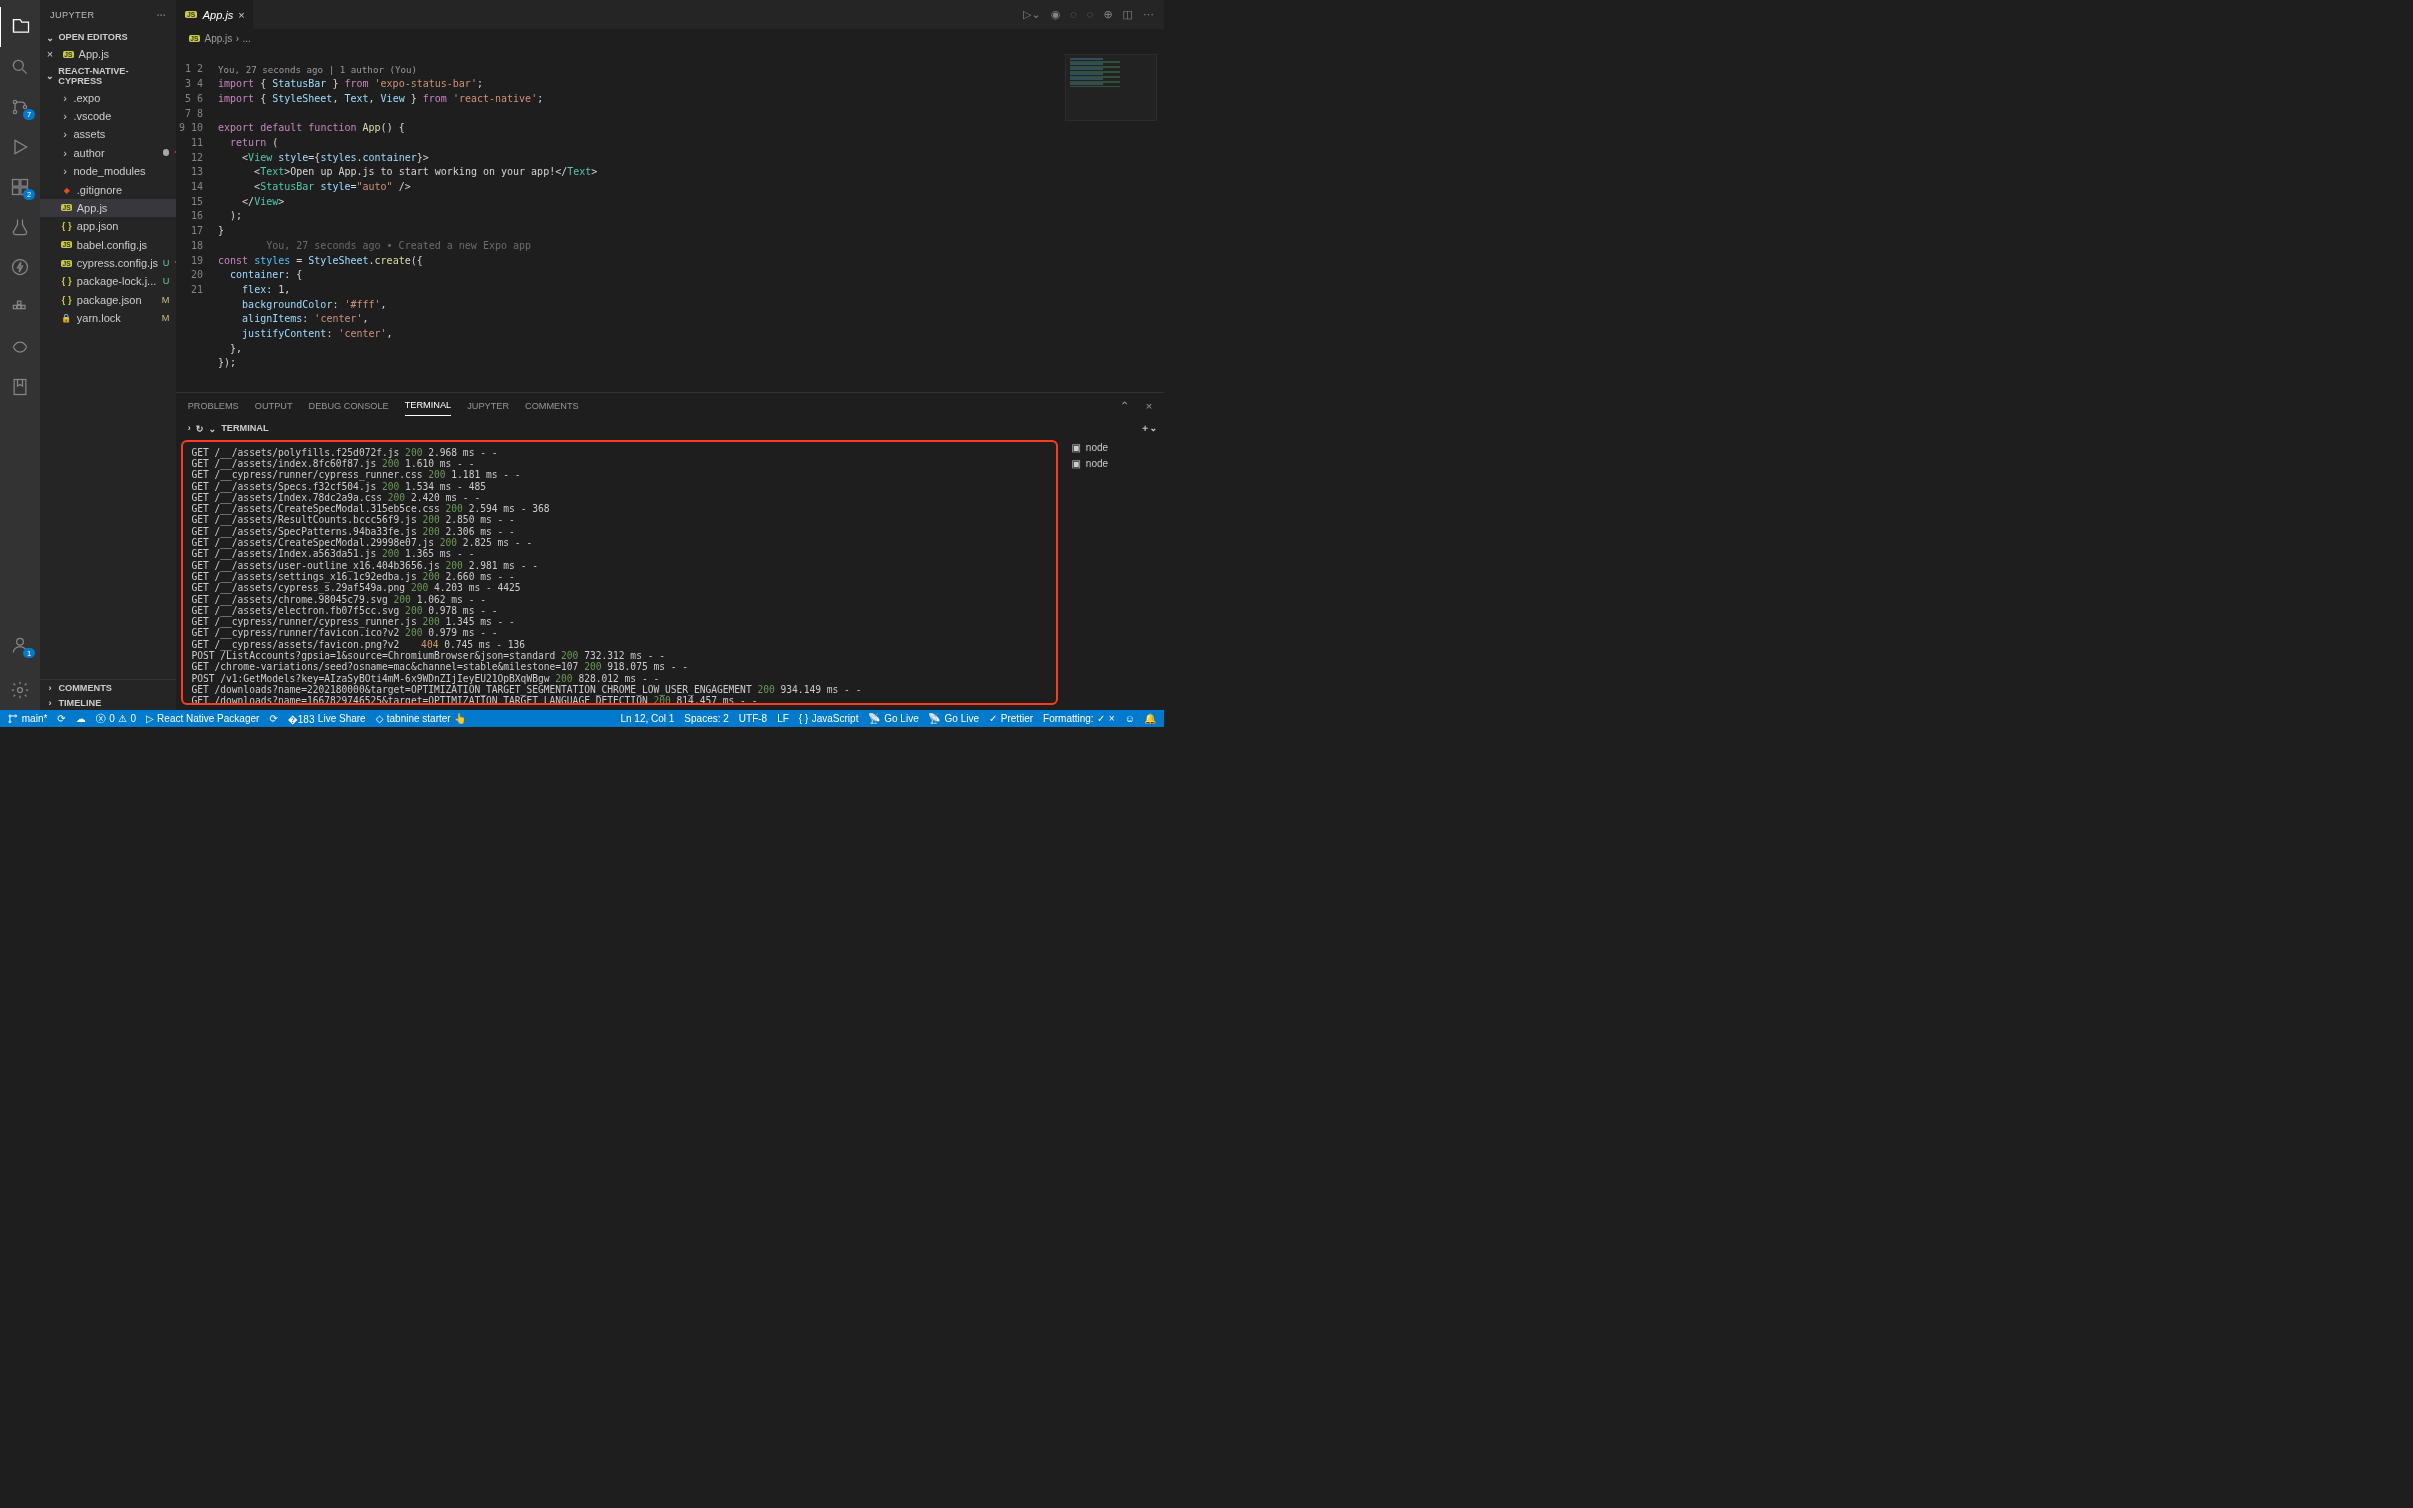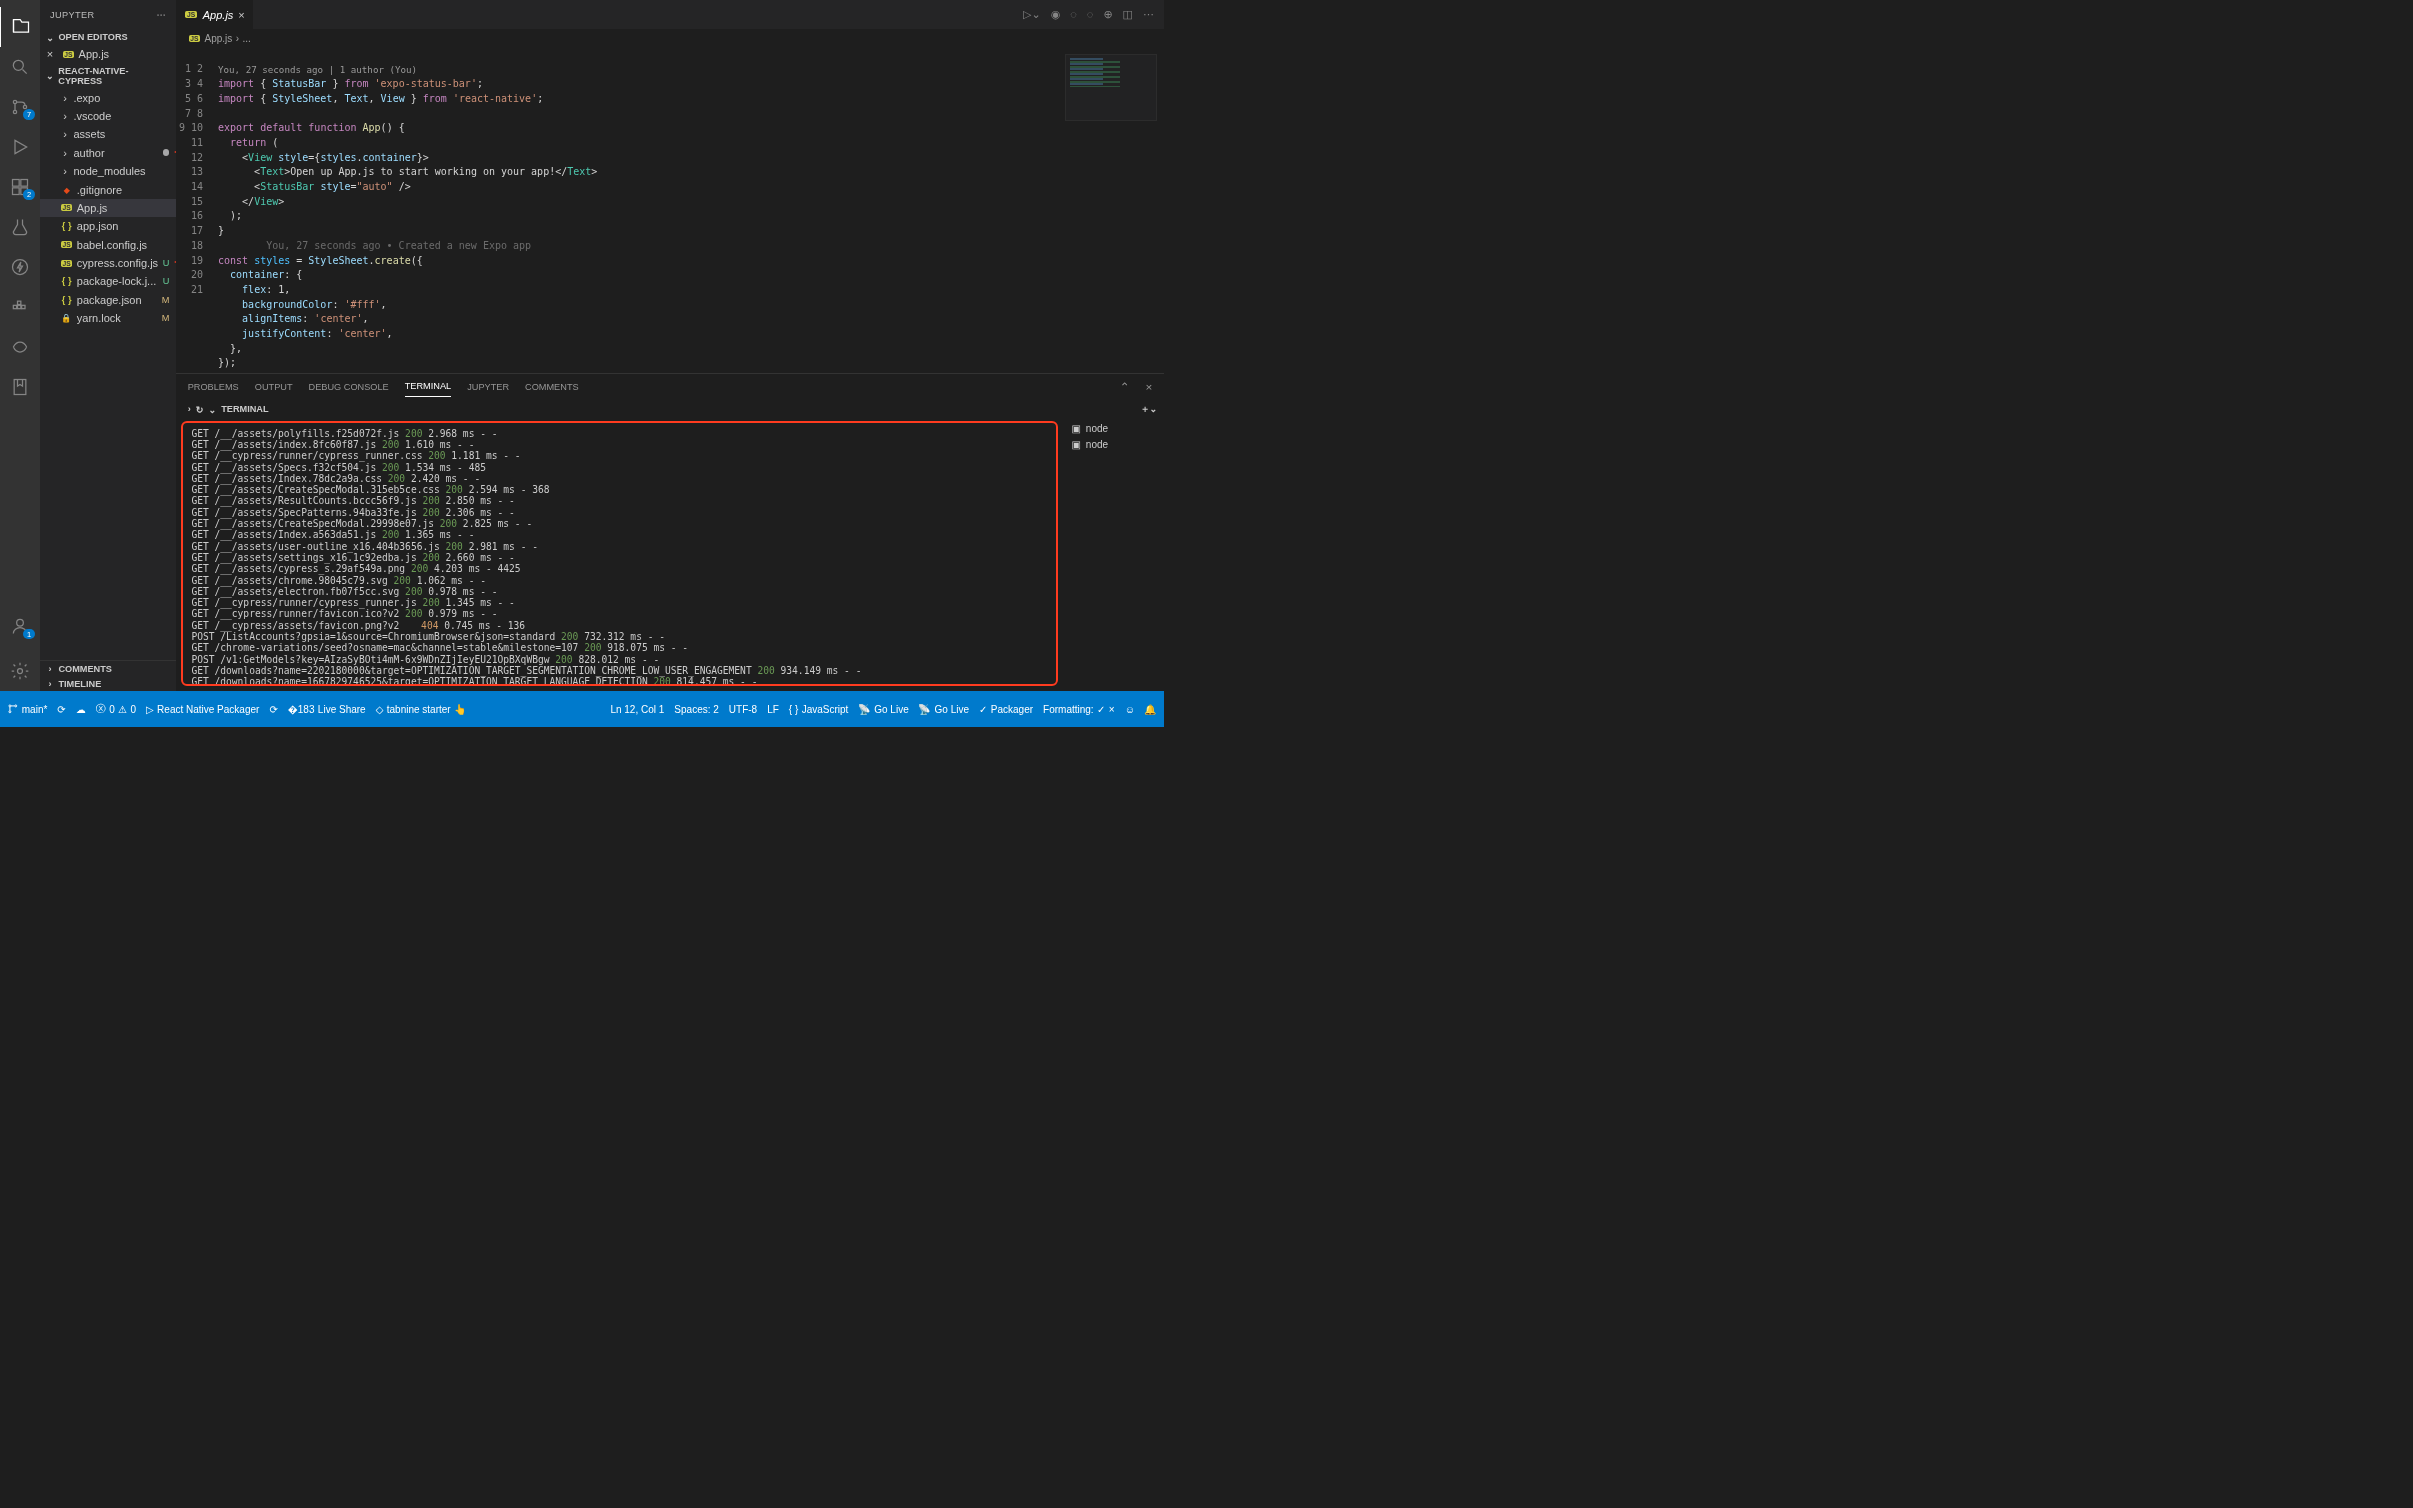--- a/index.html
+++ b/index.html
@@ -132,7 +132,7 @@
 .green { color: #6a9955; }
 .orange { color: #d19a66; margin-left: 16px; }
 .status-bar {
-  height: 36px; background: #007acc; color: #fff; display: flex;
+  height: 17px; background: #007acc; color: #fff; display: flex;
   align-items: center; font-size: 10px; padding: 0 6.7px; gap: 10px;
 }
 .status-bar .sitem { display: flex; align-items: center; gap: 3.4px; cursor: pointer; }

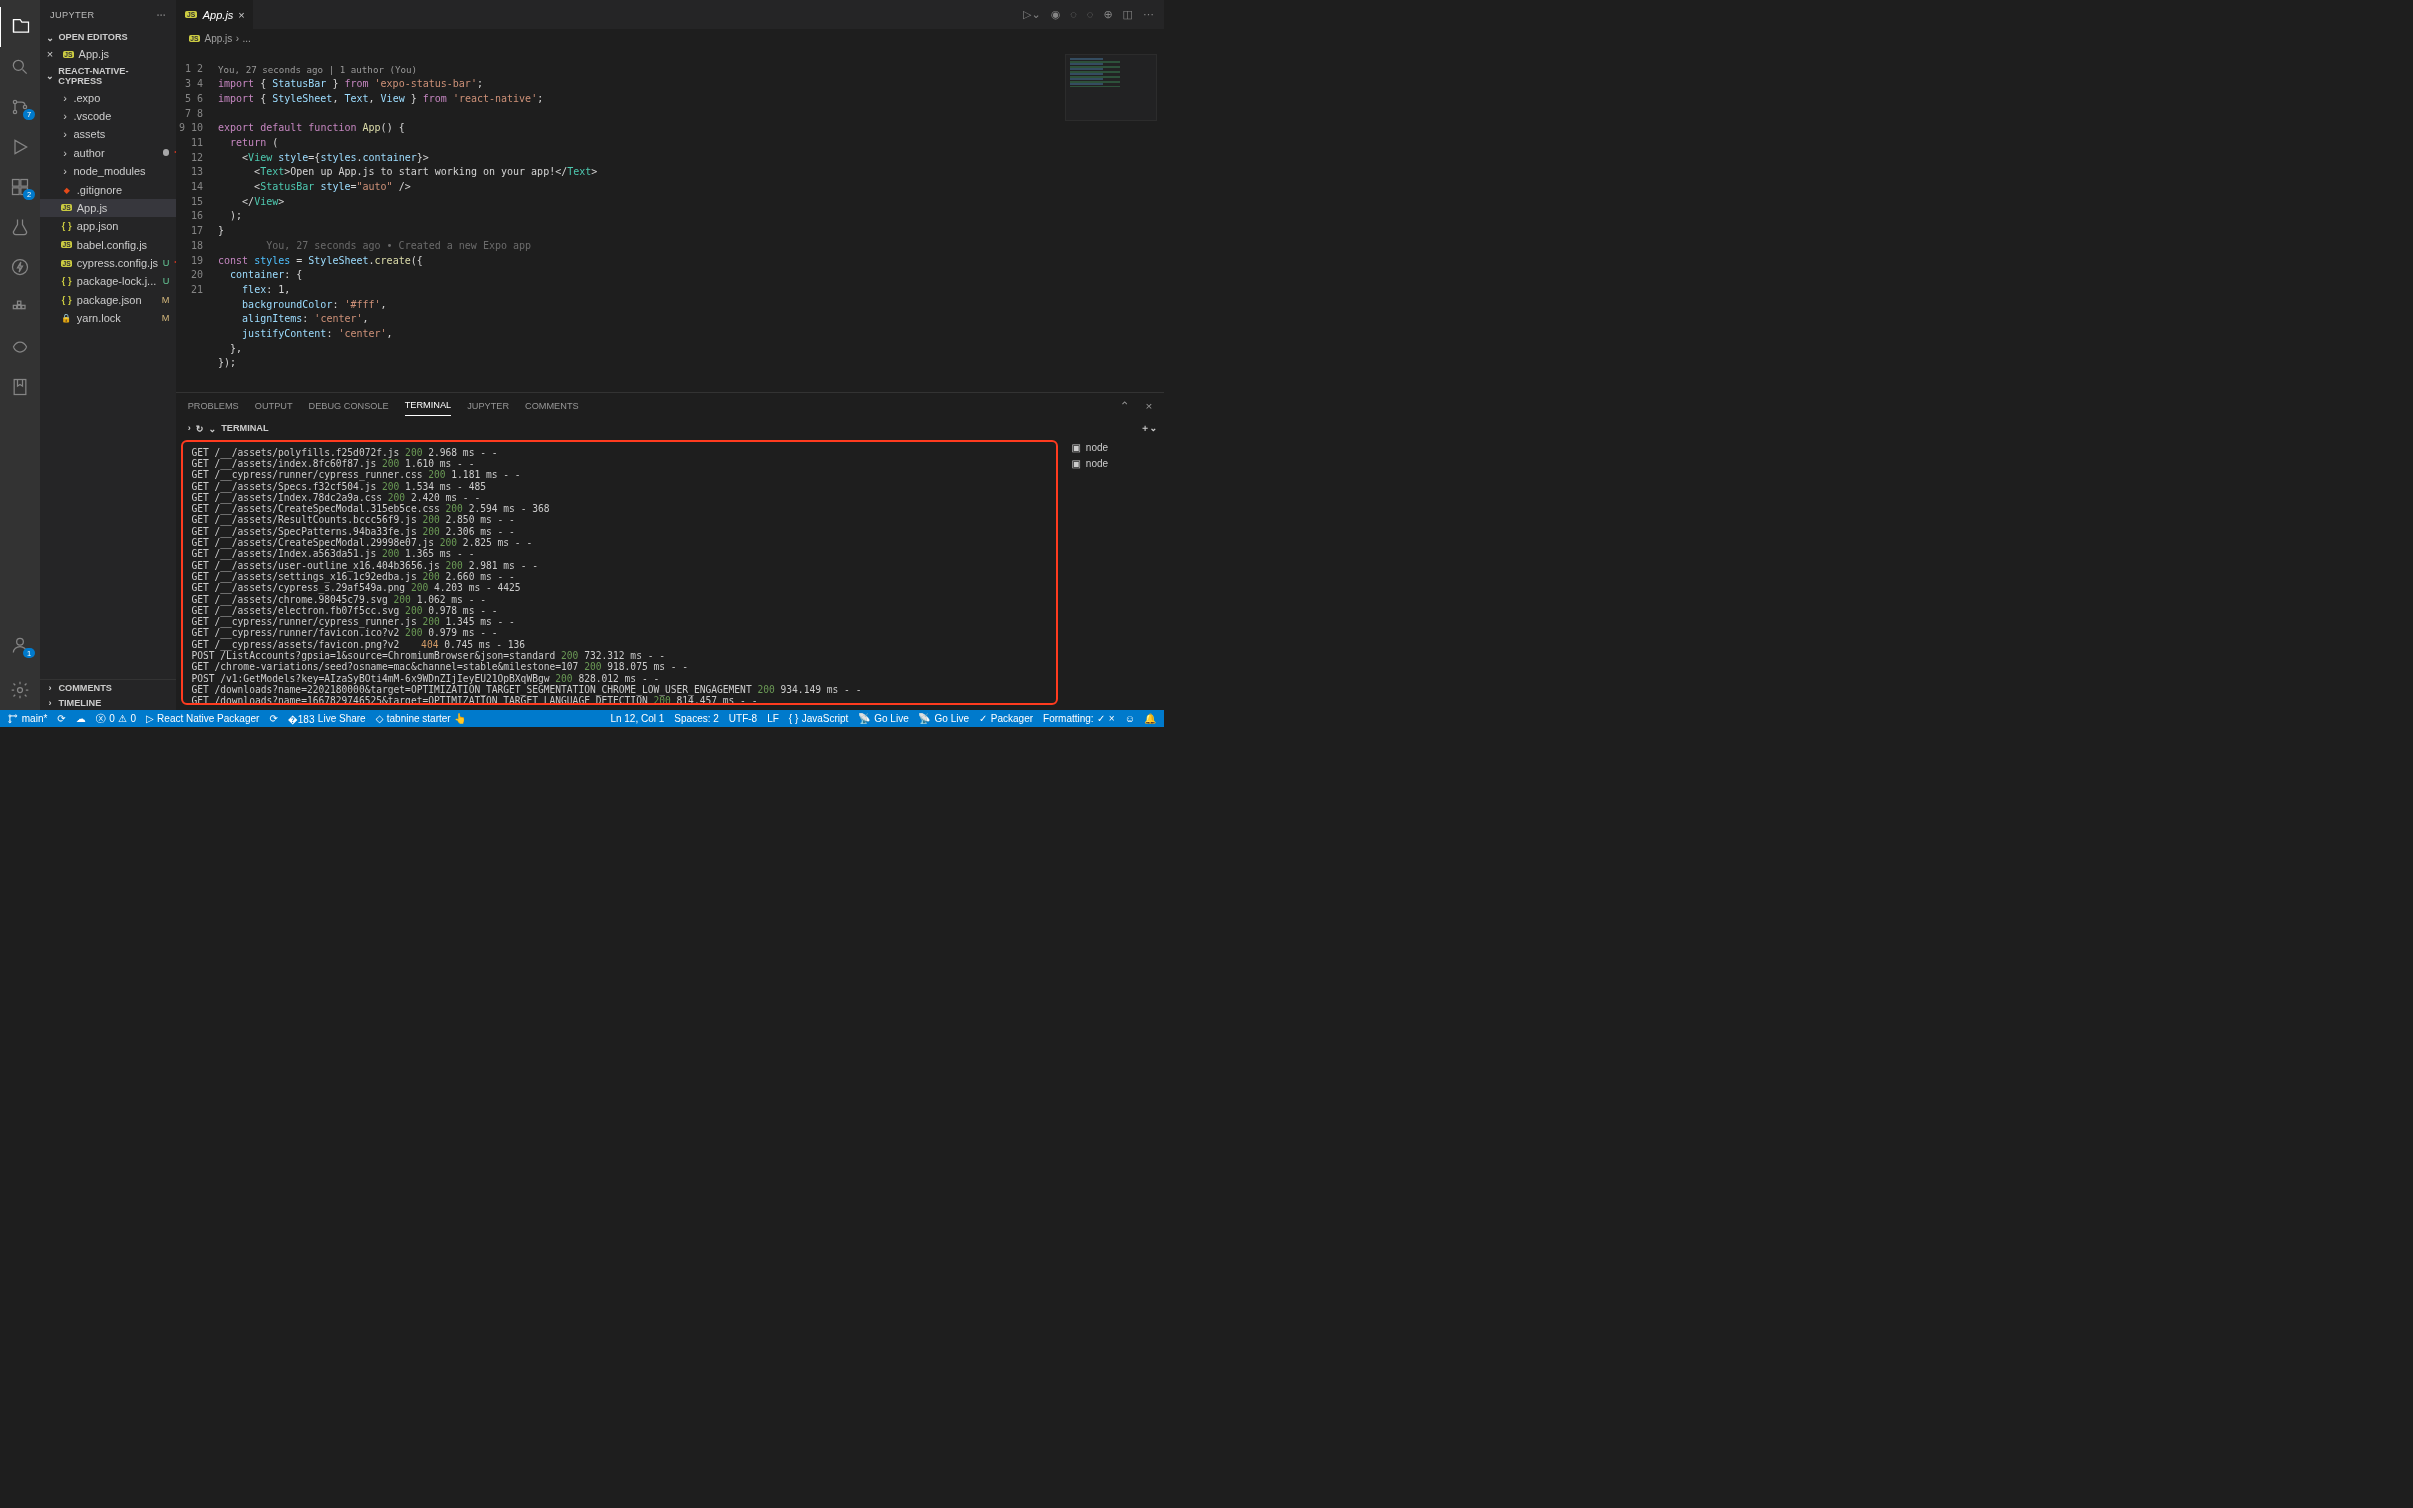--- a/index.html
+++ b/index.html
@@ -550,7 +550,7 @@
     </div>
   <div class="sitem">
       <span>✓</span>
-      <span>Packager</span>
+      <span>Prettier</span>
     </div>
   <div class="sitem">
       <span>Formatting:</span>

